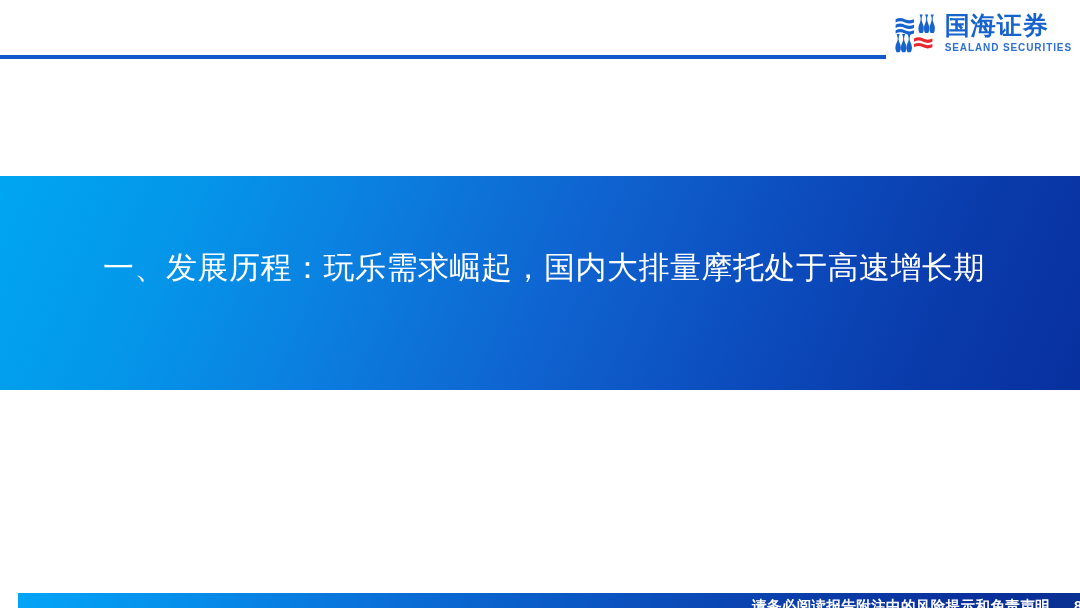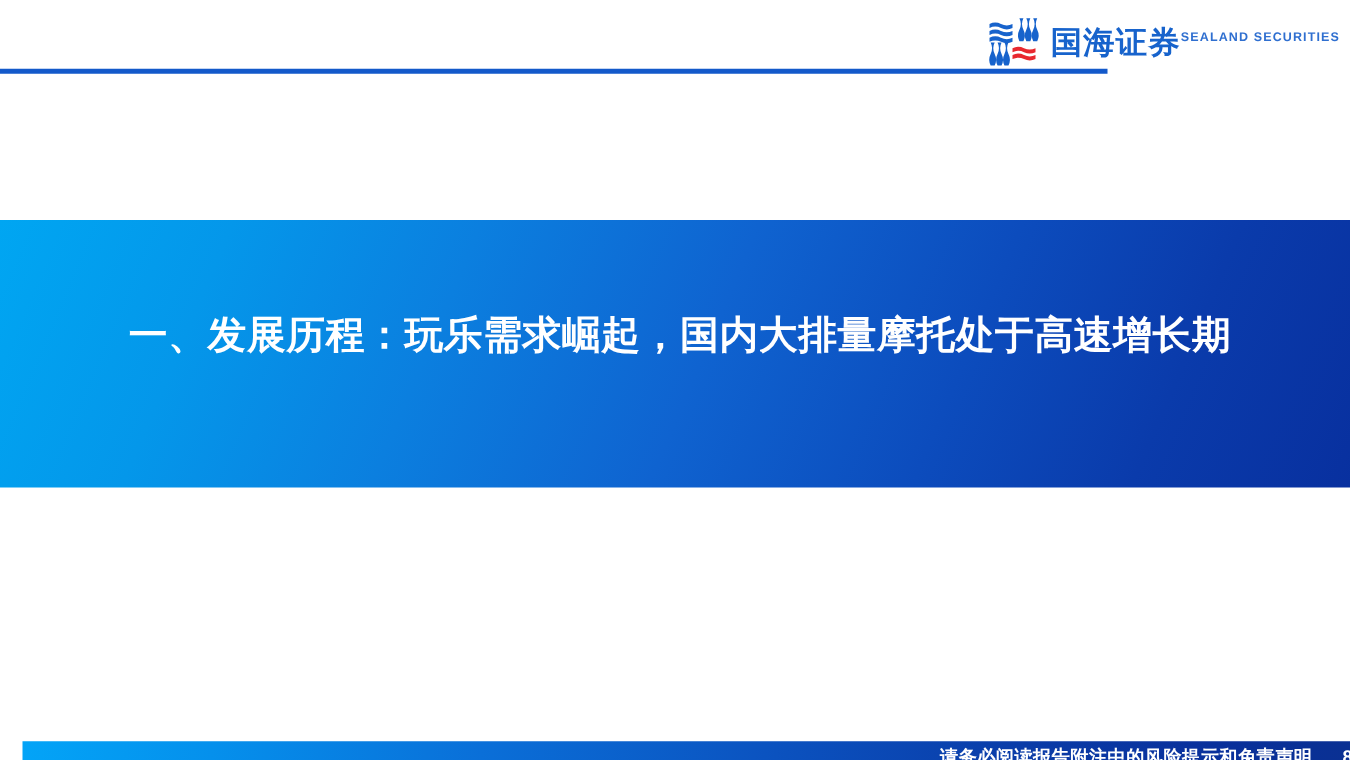--- a/index.html
+++ b/index.html
@@ -47,7 +47,7 @@
 
   .brand-text {
     display: flex;
-    flex-direction: row;
+    flex-direction: column;
     justify-content: center;
     line-height: 1;
   }

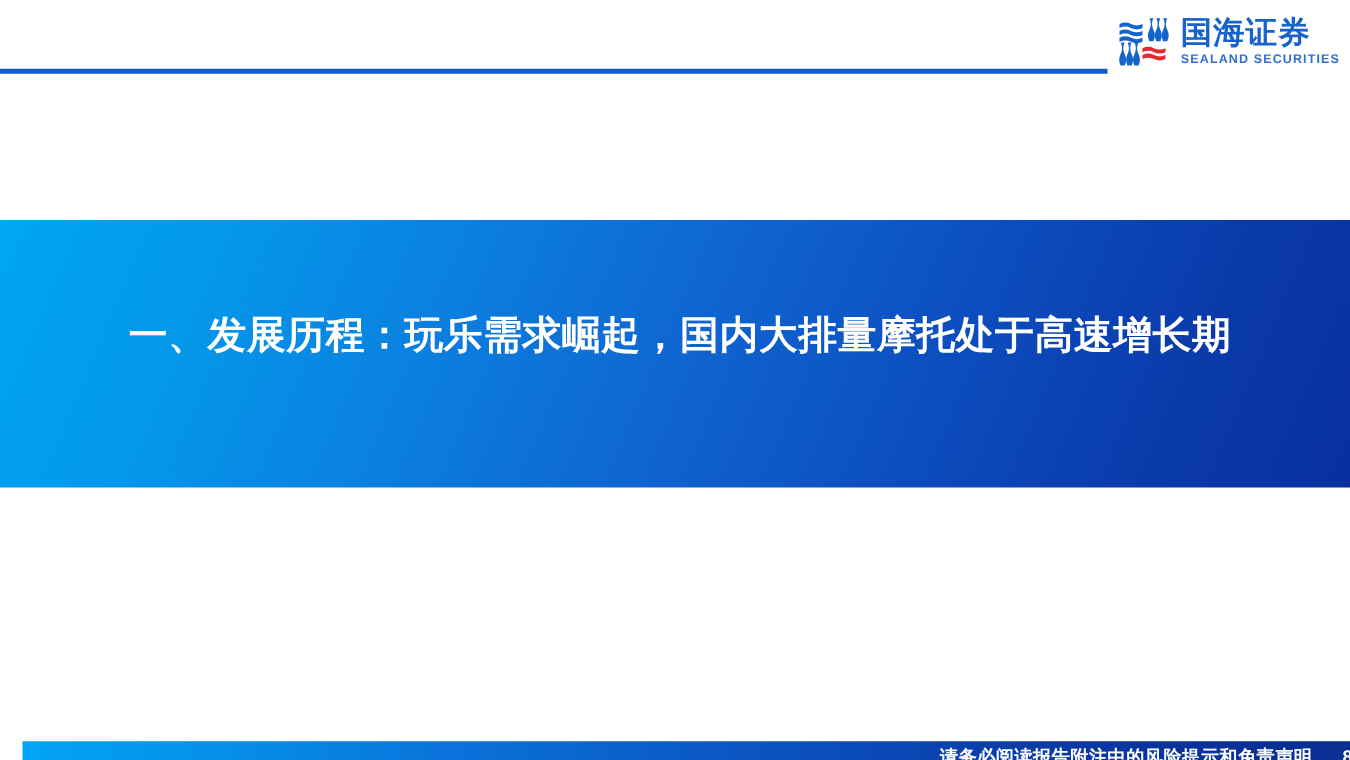--- a/index.html
+++ b/index.html
@@ -92,7 +92,7 @@
     top: 247px;
     width: 900px;
     font-size: 31px;
-    font-weight: bold;
+    font-weight: normal;
     color: #ffffff;
     letter-spacing: 0.5px;
     white-space: nowrap;

